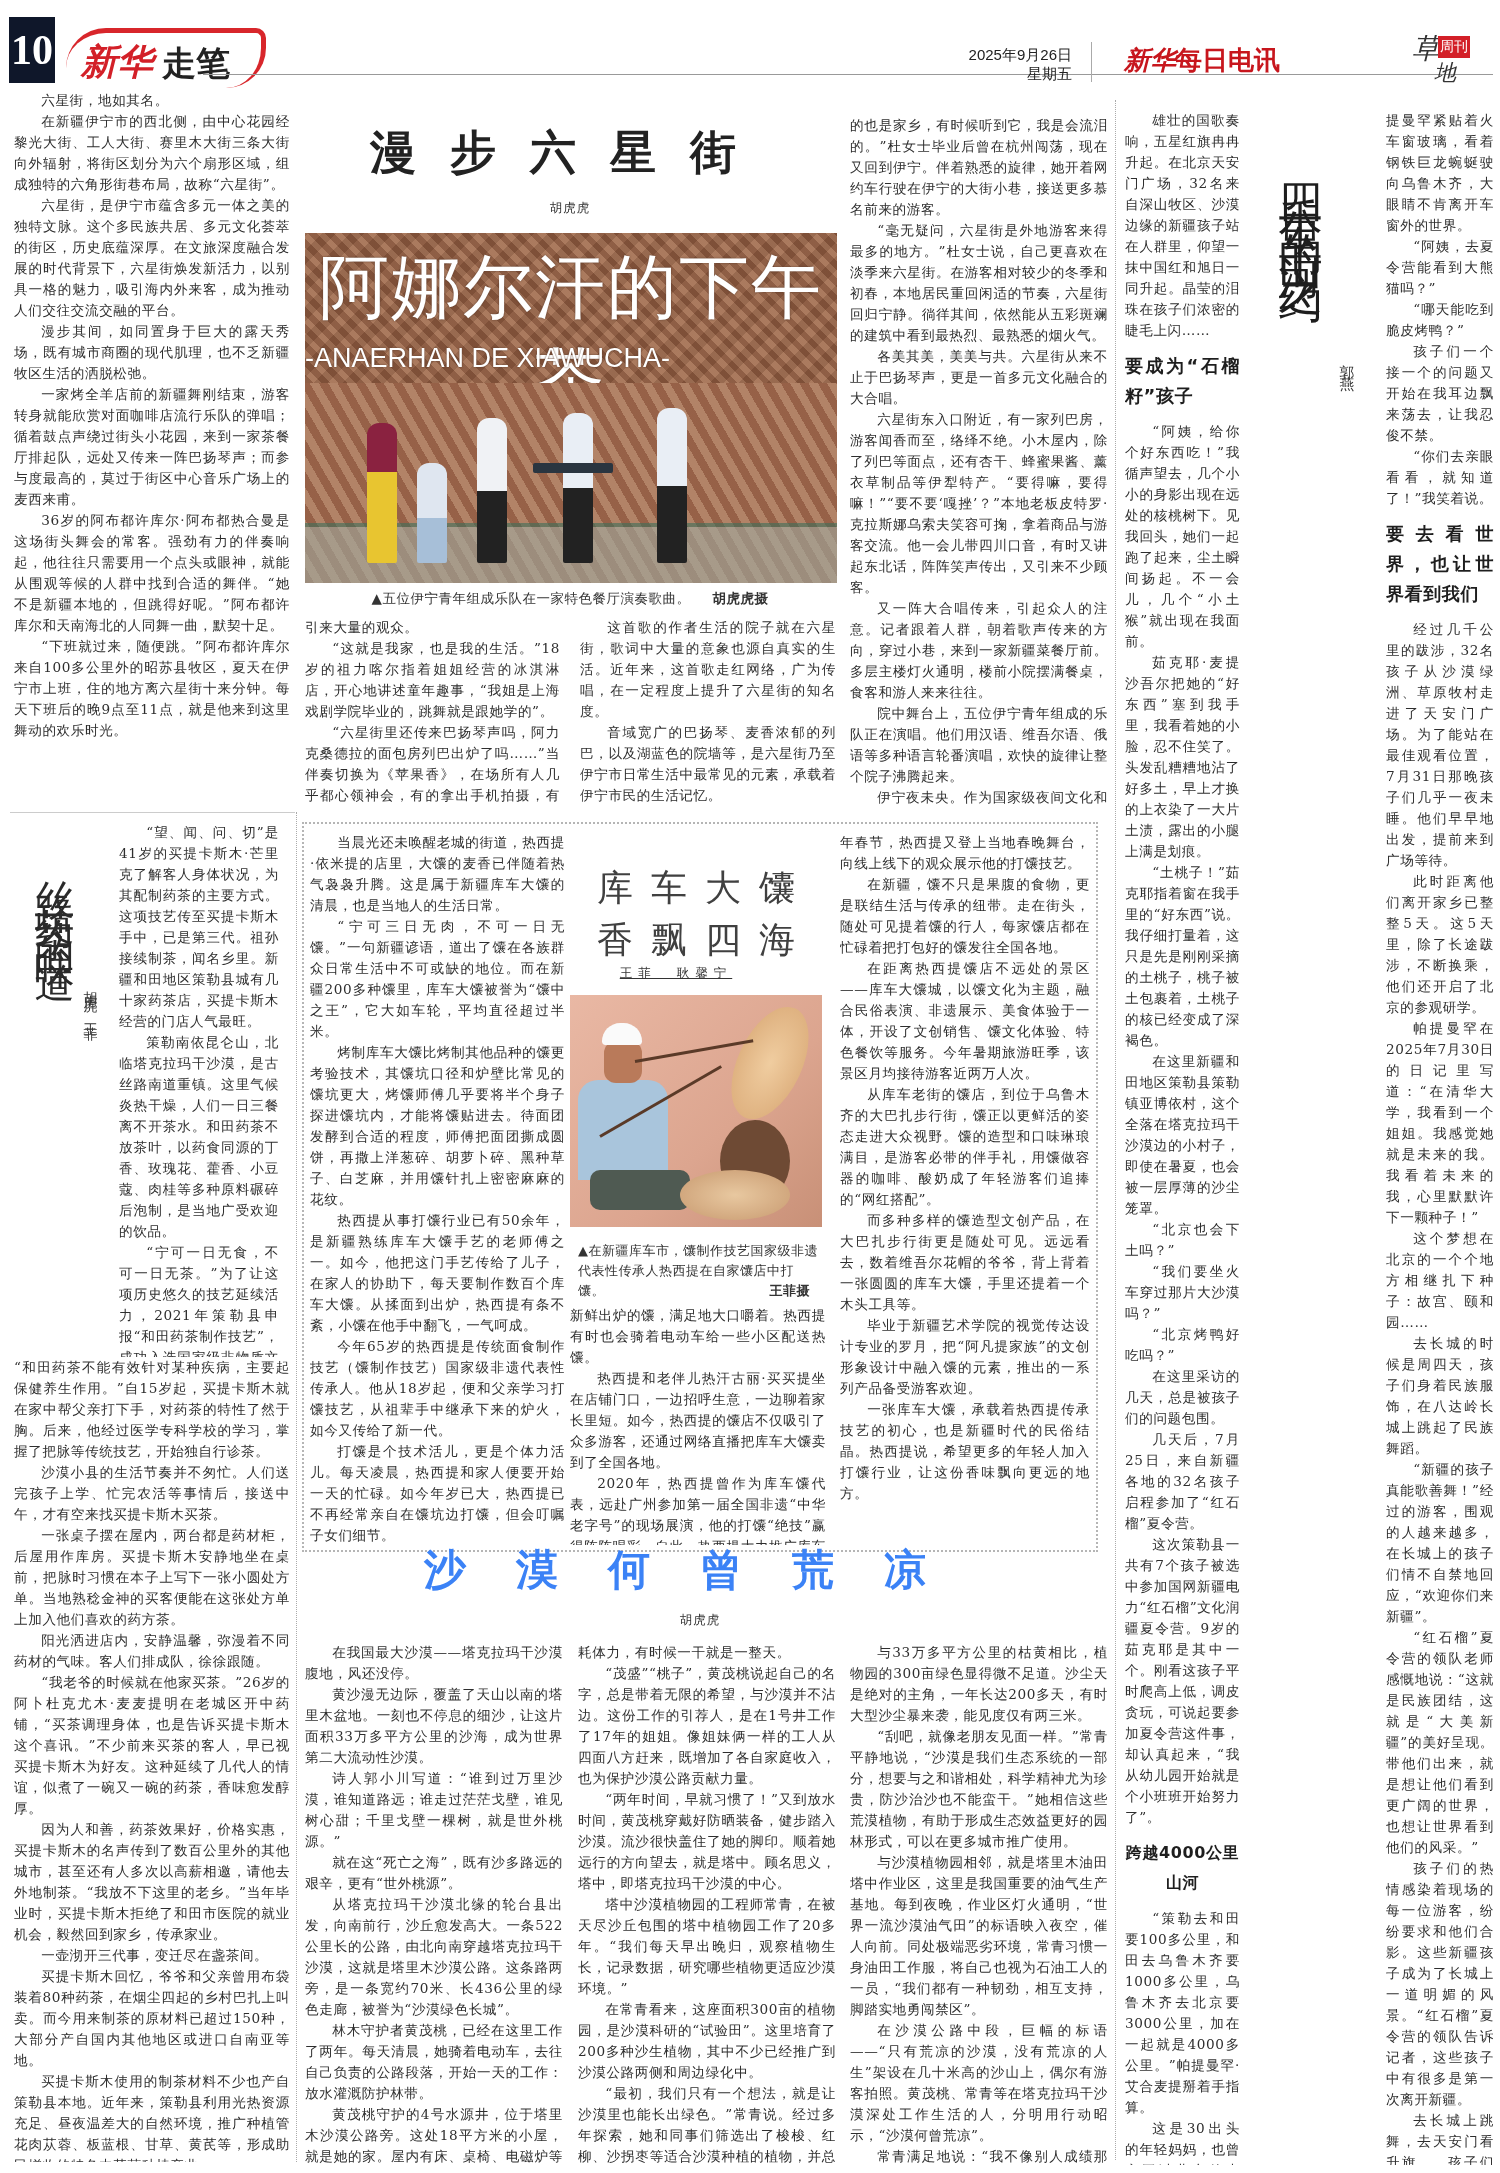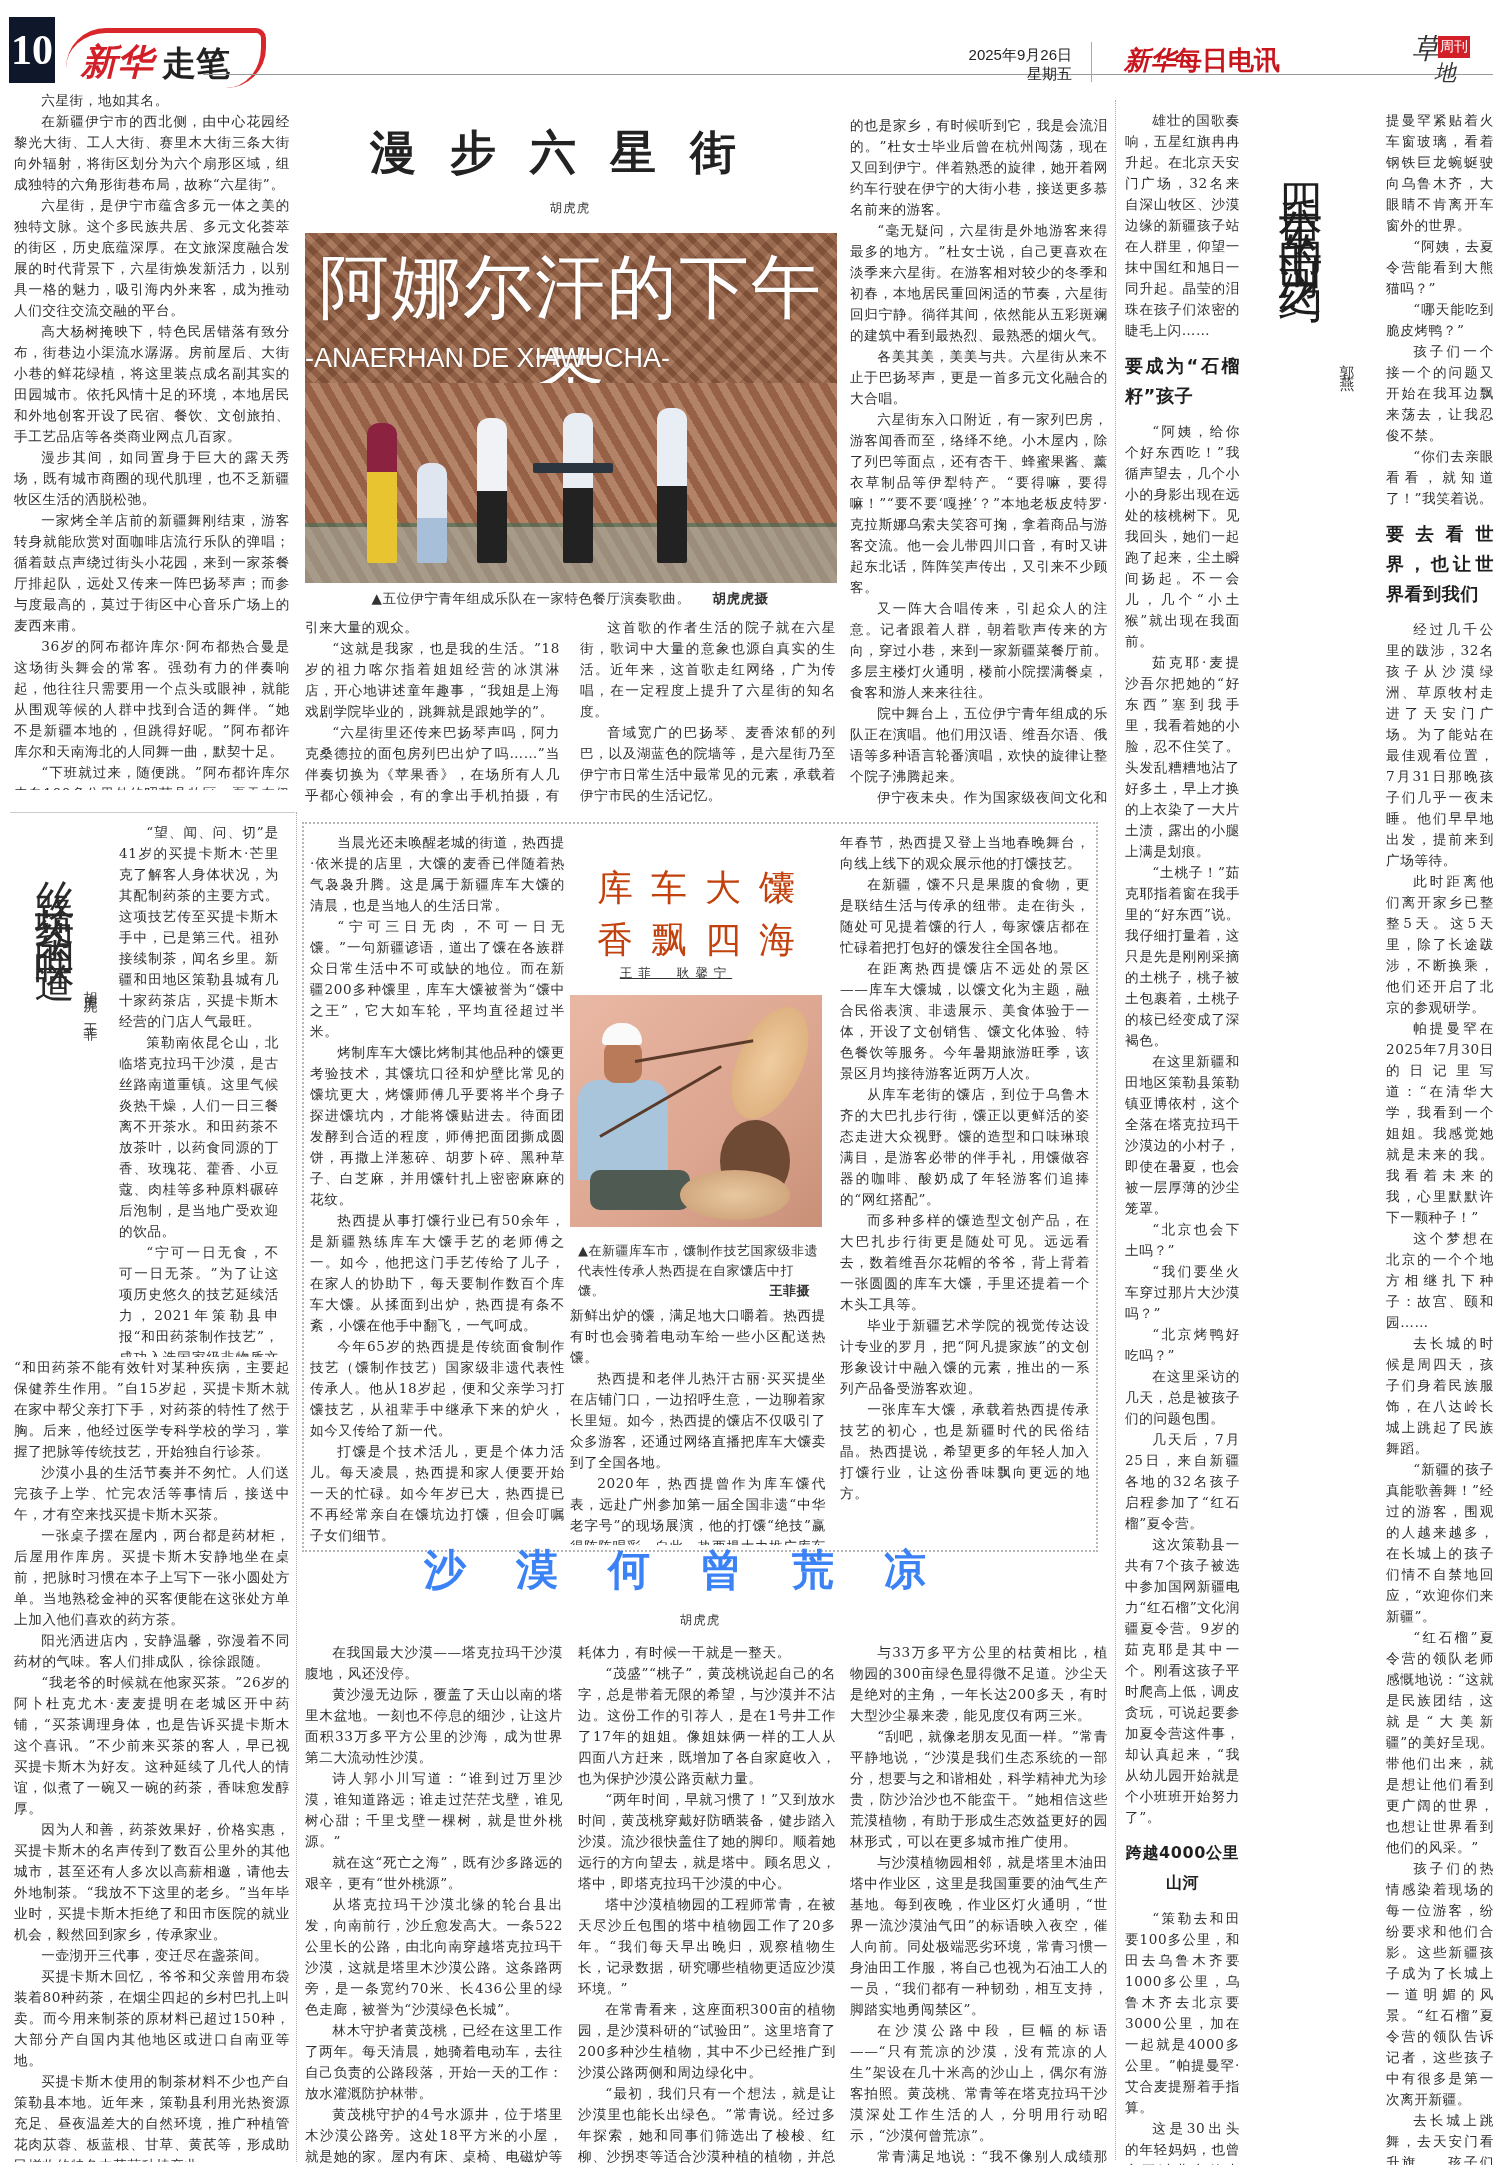--- a/index.html
+++ b/index.html
@@ -101,7 +101,6 @@
   <p>六星街，地如其名。</p>
   <p>在新疆伊宁市的西北侧，由中心花园经黎光大街、工人大街、赛里木大街三条大街向外辐射，将街区划分为六个扇形区域，组成独特的六角形街巷布局，故称“六星街”。</p>
   <p>六星街，是伊宁市蕴含多元一体之美的独特文脉。这个多民族共居、多元文化荟萃的街区，历史底蕴深厚。在文旅深度融合发展的时代背景下，六星街焕发新活力，以别具一格的魅力，吸引海内外来客，成为推动人们交往交流交融的平台。</p>
-  <p>高大杨树掩映下，特色民居错落有致分布，街巷边小渠流水潺潺。房前屋后、大街小巷的鲜花绿植，将这里装点成名副其实的田园城市。依托风情十足的环境，本地居民和外地创客开设了民宿、餐饮、文创旅拍、手工艺品店等各类商业网点几百家。</p>
   <p>漫步其间，如同置身于巨大的露天秀场，既有城市商圈的现代肌理，也不乏新疆牧区生活的洒脱松弛。</p>
   <p>一家烤全羊店前的新疆舞刚结束，游客转身就能欣赏对面咖啡店流行乐队的弹唱；循着鼓点声绕过街头小花园，来到一家茶餐厅排起队，远处又传来一阵巴扬琴声；而参与度最高的，莫过于街区中心音乐广场上的麦西来甫。</p>
   <p>36岁的阿布都许库尔·阿布都热合曼是这场街头舞会的常客。强劲有力的伴奏响起，他往往只需要用一个点头或眼神，就能从围观等候的人群中找到合适的舞伴。“她不是新疆本地的，但跳得好呢。”阿布都许库尔和天南海北的人同舞一曲，默契十足。</p>

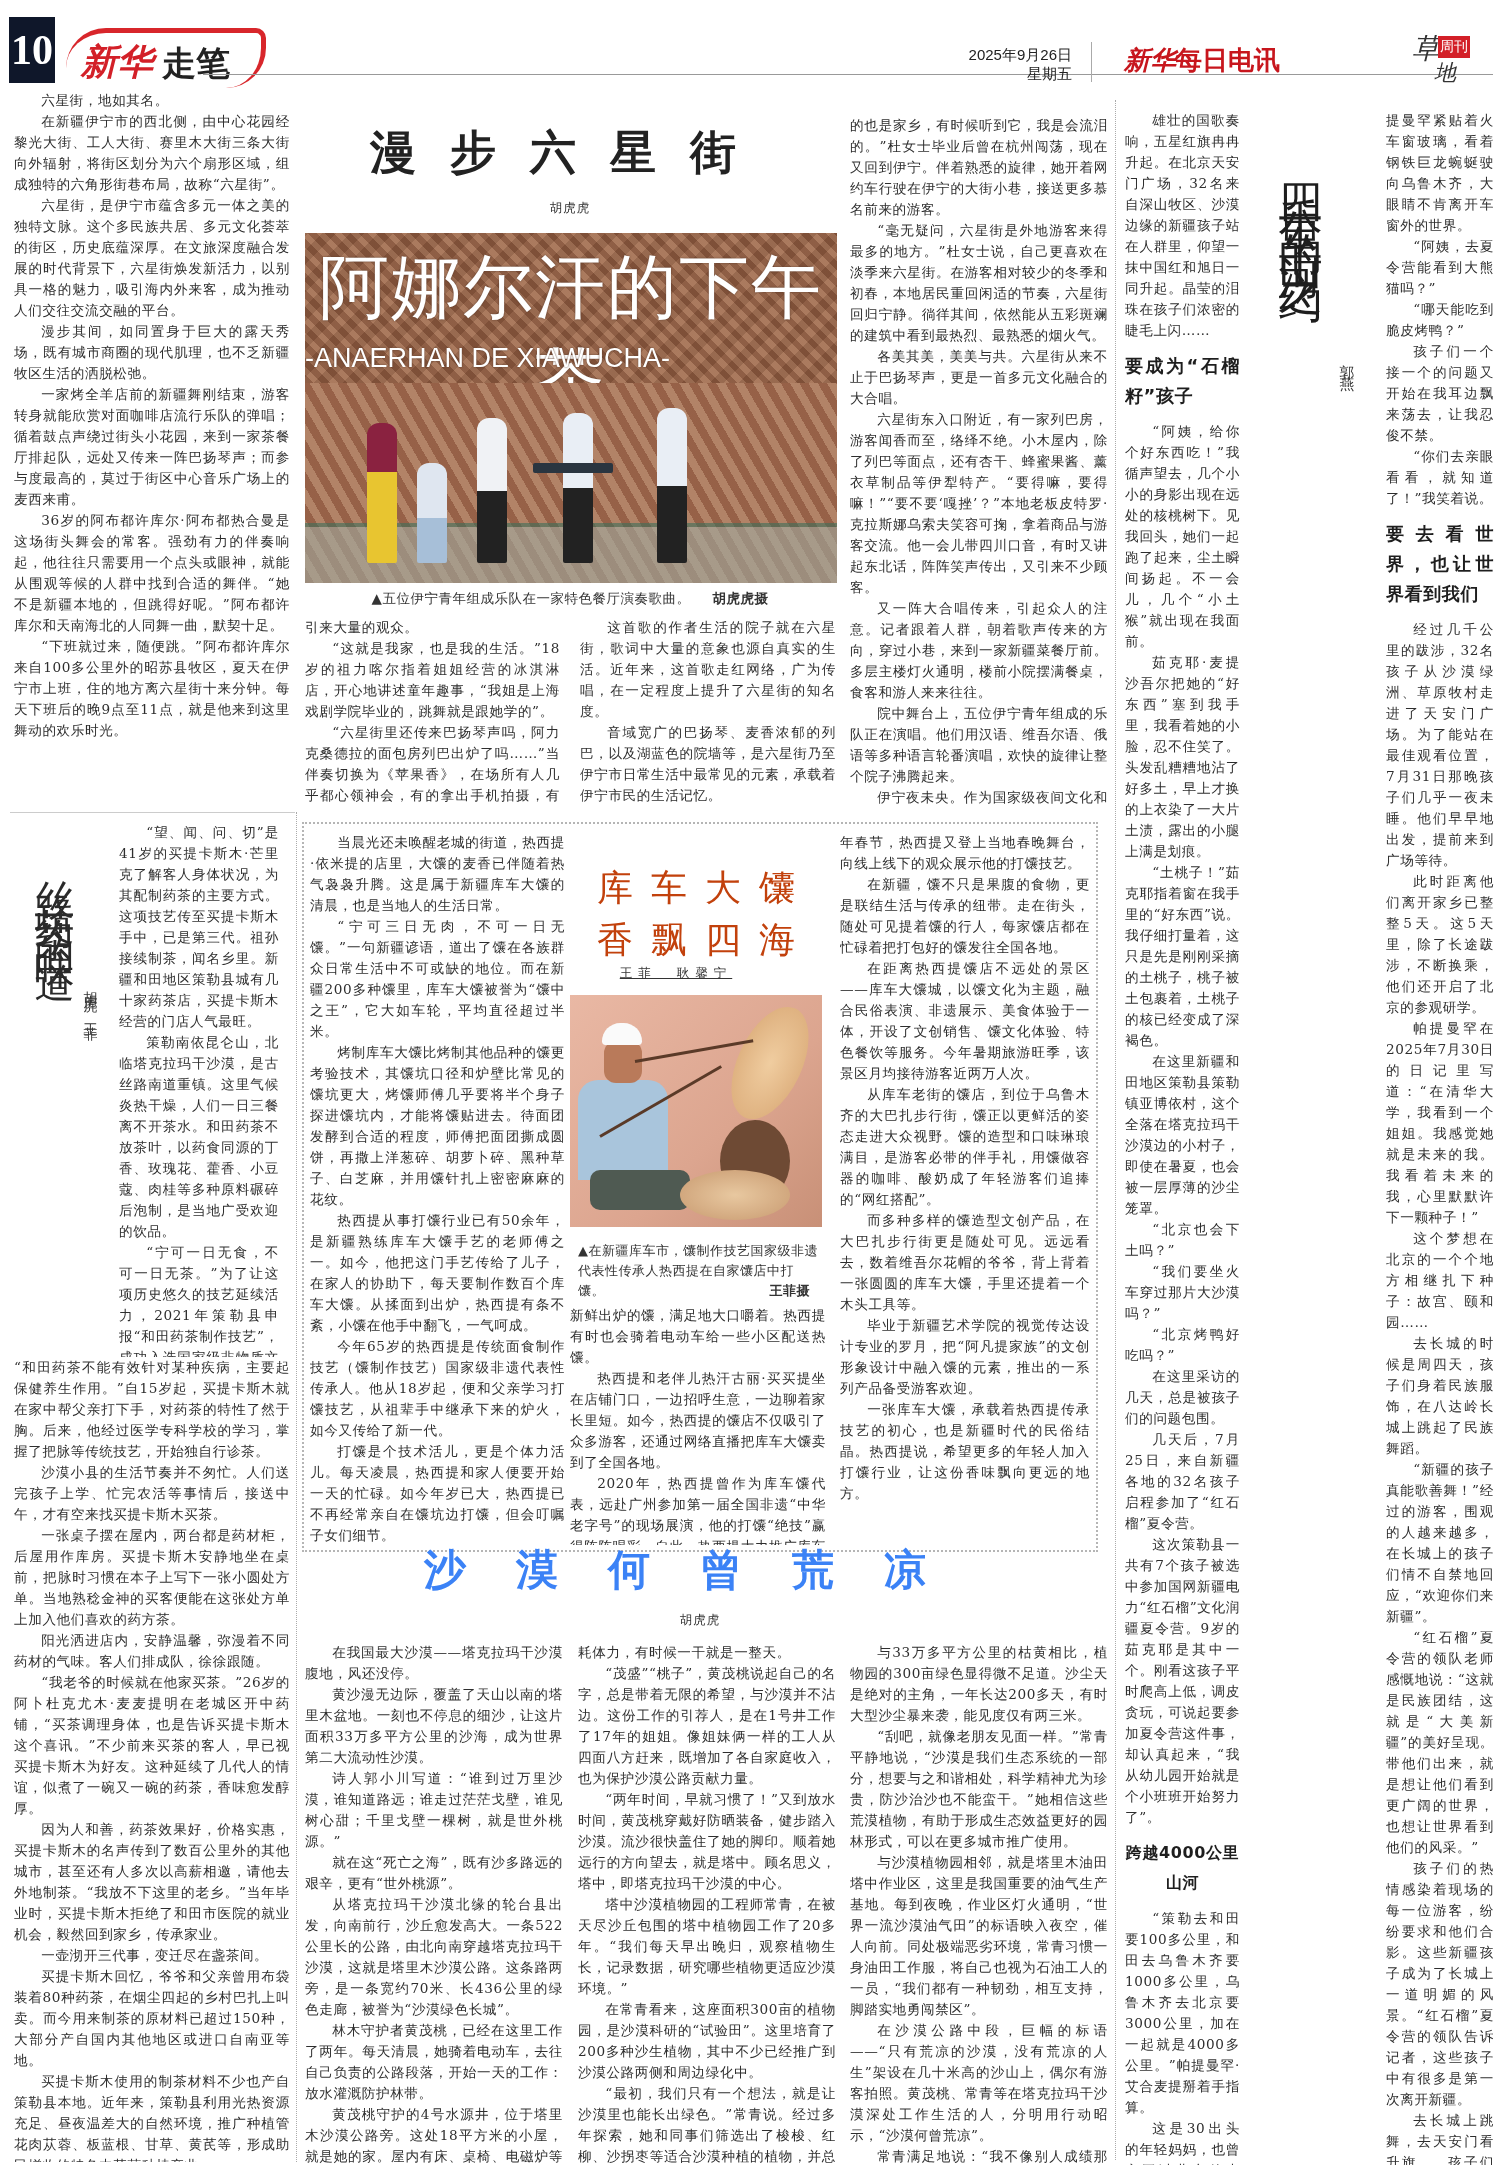--- a/index.html
+++ b/index.html
@@ -51,7 +51,7 @@
   .subhead { font-family: "DejaVu Sans", sans-serif; font-weight: bold; font-size: 18px; line-height: 30px; color: #1e1e1e; margin: 10px 0; text-indent: 0 !important; }
 
   .wavy-box { position: absolute; left: 302px; top: 822px; width: 796px; height: 730px; border: 2px dotted #b5b5b5; }
-  .headline-ku { position: absolute; left: 565px; top: 862px; width: 280px; text-align: center; font-size: 36px; line-height: 52px; color: #c2410c; letter-spacing: 18px; font-family: "DejaVu Serif", serif; }
+  .headline-ku { position: absolute; left: 565px; top: 862px; width: 280px; text-align: center; font-size: 36px; line-height: 52px; color: #404040; letter-spacing: 18px; font-family: "DejaVu Serif", serif; }
   .photo-nang { position: absolute; left: 570px; top: 995px; width: 252px; height: 232px; overflow: hidden;
     background: linear-gradient(135deg, #e9b8a4 0%, #dca58f 60%, #c89077 100%); }
   .photo-nang .hat { position: absolute; left: 32px; top: 28px; width: 40px; height: 22px; background: #fafafa; border-radius: 20px 20px 4px 4px; }

